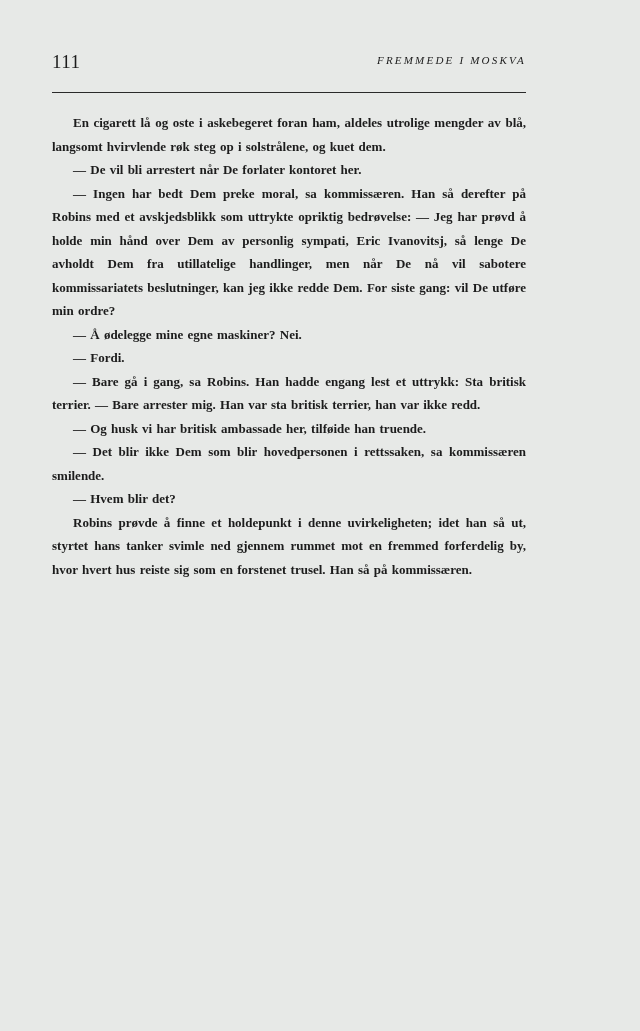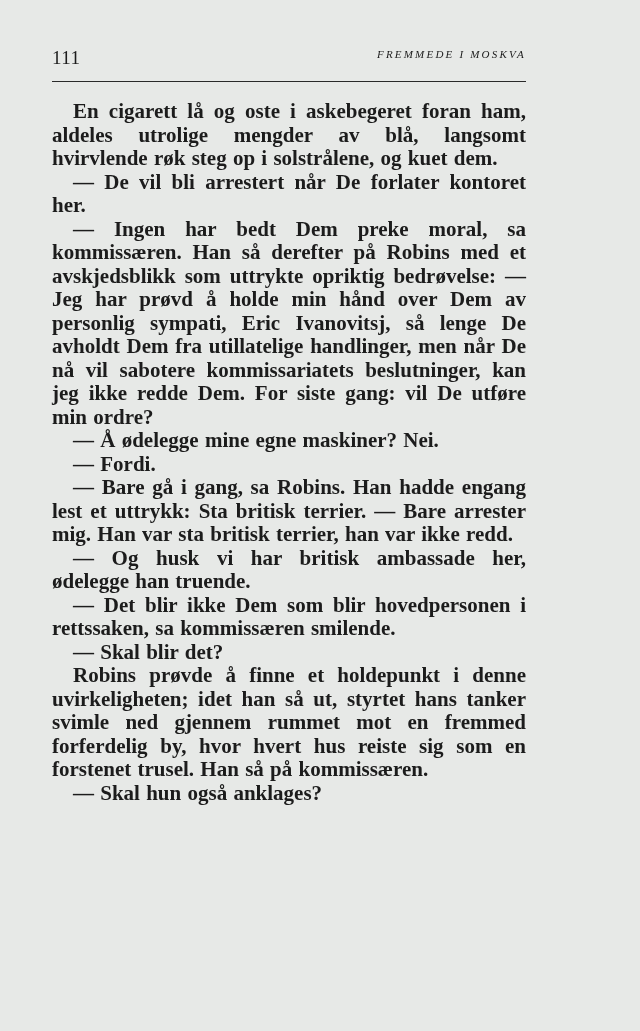--- a/index.html
+++ b/index.html
@@ -12,10 +12,10 @@
     }
     .page { position: absolute; left: 52px; top: 48px; width: 474px; }
     .running-head {
-      display: flex; justify-content: space-between; align-items: flex-start;
+      display: flex; justify-content: space-between; align-items: center;
       height: 26px;
       border-bottom: 1.5px solid #2a2a2a;
-      padding-bottom: 7px;
+      padding-bottom: 18px;
     }
     .page-number {
       font-family: "Liberation Serif", serif;

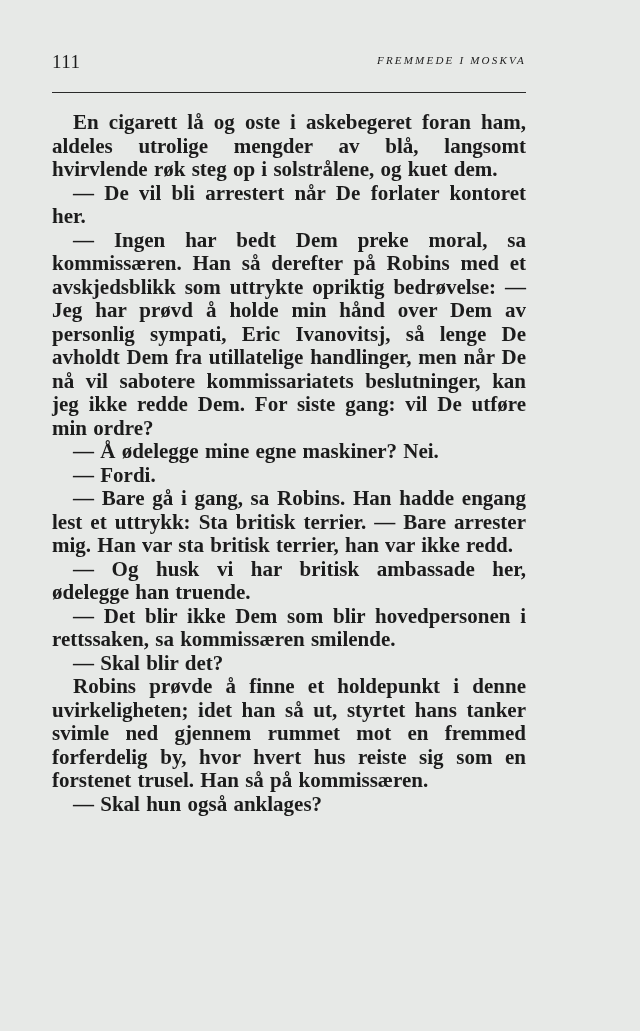--- a/index.html
+++ b/index.html
@@ -32,7 +32,7 @@
       margin: 0;
       font-family: "Liberation Serif", serif;
       font-weight: bold;
-      font-size: 21px;
+      font-size: 13px;
       line-height: 23.5px;
       text-align: justify;
       text-indent: 21px;

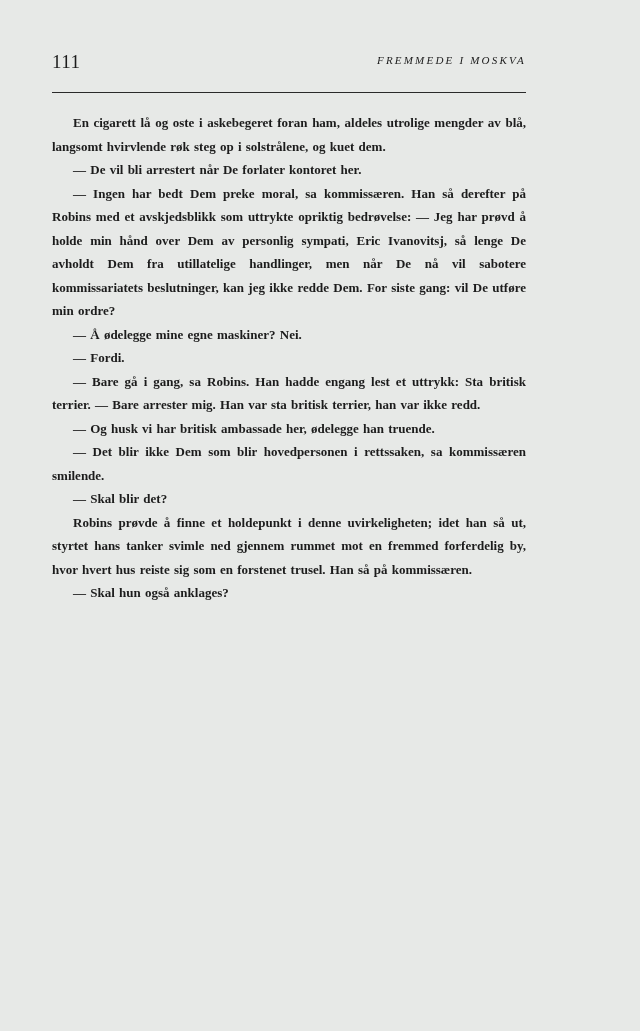--- a/index.html
+++ b/index.html
@@ -54,7 +54,7 @@
     <p class="para">— Å ødelegge mine egne maskiner? Nei.</p>
     <p class="para">— Fordi.</p>
     <p class="para">— Bare gå i gang, sa Robins. Han hadde engang lest et uttrykk: Sta britisk terrier. — Bare arrester mig. Han var sta britisk terrier, han var ikke redd.</p>
-    <p class="para">— Og husk vi har britisk ambassade her, ødelegge han truende.</p>
+    <p class="para">— Og husk vi har britisk ambassade her, tilføide han truende.</p>
     <p class="para">— Det blir ikke Dem som blir hovedpersonen i rettssaken, sa kommissæren smilende.</p>
     <p class="para">— Skal blir det?</p>
     <p class="para">Robins prøvde å finne et holdepunkt i denne uvirkeligheten; idet han så ut, styrtet hans tanker svimle ned gjennem rummet mot en fremmed forferdelig by, hvor hvert hus reiste sig som en forstenet trusel. Han så på kommissæren.</p>

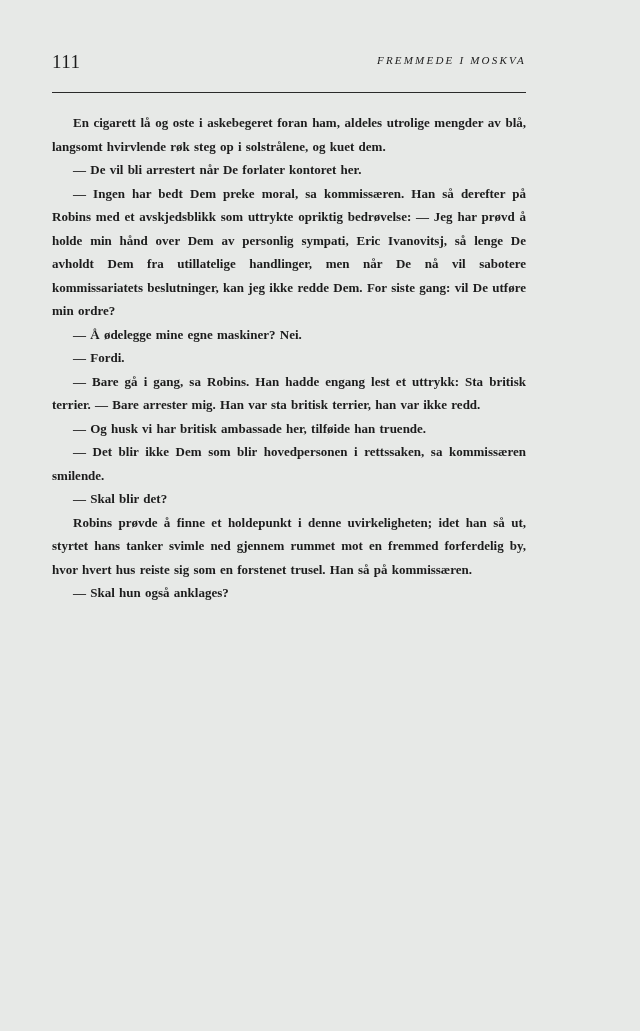--- a/index.html
+++ b/index.html
@@ -56,7 +56,7 @@
     <p class="para">— Bare gå i gang, sa Robins. Han hadde engang lest et uttrykk: Sta britisk terrier. — Bare arrester mig. Han var sta britisk terrier, han var ikke redd.</p>
     <p class="para">— Og husk vi har britisk ambassade her, tilføide han truende.</p>
     <p class="para">— Det blir ikke Dem som blir hovedpersonen i rettssaken, sa kommissæren smilende.</p>
-    <p class="para">— Skal blir det?</p>
+    <p class="para">— Hvem blir det?</p>
     <p class="para">Robins prøvde å finne et holdepunkt i denne uvirkeligheten; idet han så ut, styrtet hans tanker svimle ned gjennem rummet mot en fremmed forferdelig by, hvor hvert hus reiste sig som en forstenet trusel. Han så på kommissæren.</p>
     <p class="para">— Skal hun også anklages?</p>
   </div>

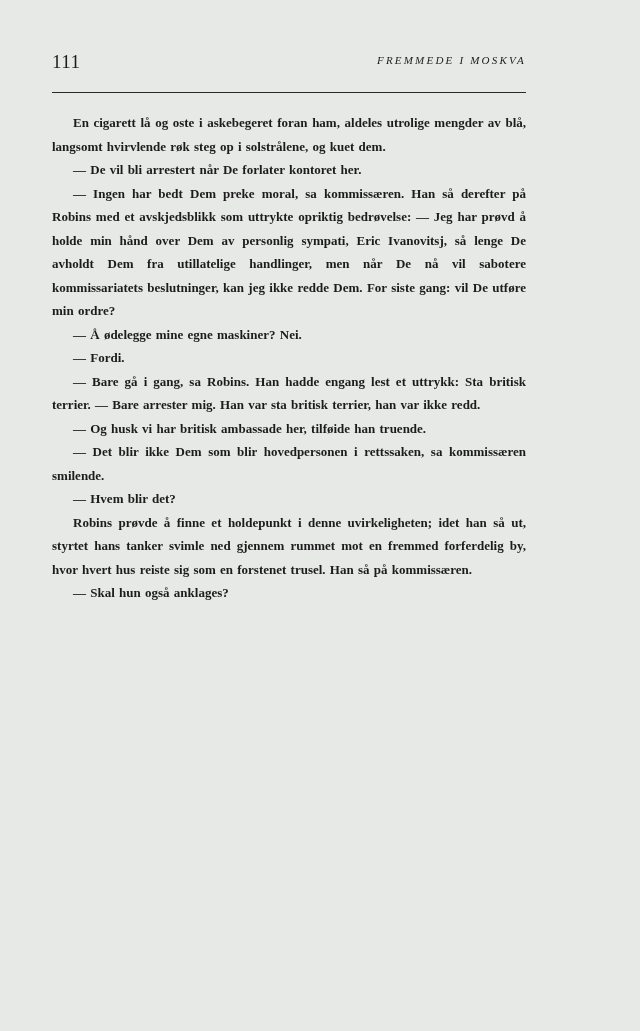--- a/index.html
+++ b/index.html
@@ -58,7 +58,6 @@
     <p class="para">— Det blir ikke Dem som blir hovedpersonen i rettssaken, sa kommissæren smilende.</p>
     <p class="para">— Hvem blir det?</p>
     <p class="para">Robins prøvde å finne et holdepunkt i denne uvirkeligheten; idet han så ut, styrtet hans tanker svimle ned gjennem rummet mot en fremmed forferdelig by, hvor hvert hus reiste sig som en forstenet trusel. Han så på kommissæren.</p>
-    <p class="para">— Skal hun også anklages?</p>
   </div>
 </div>
 

